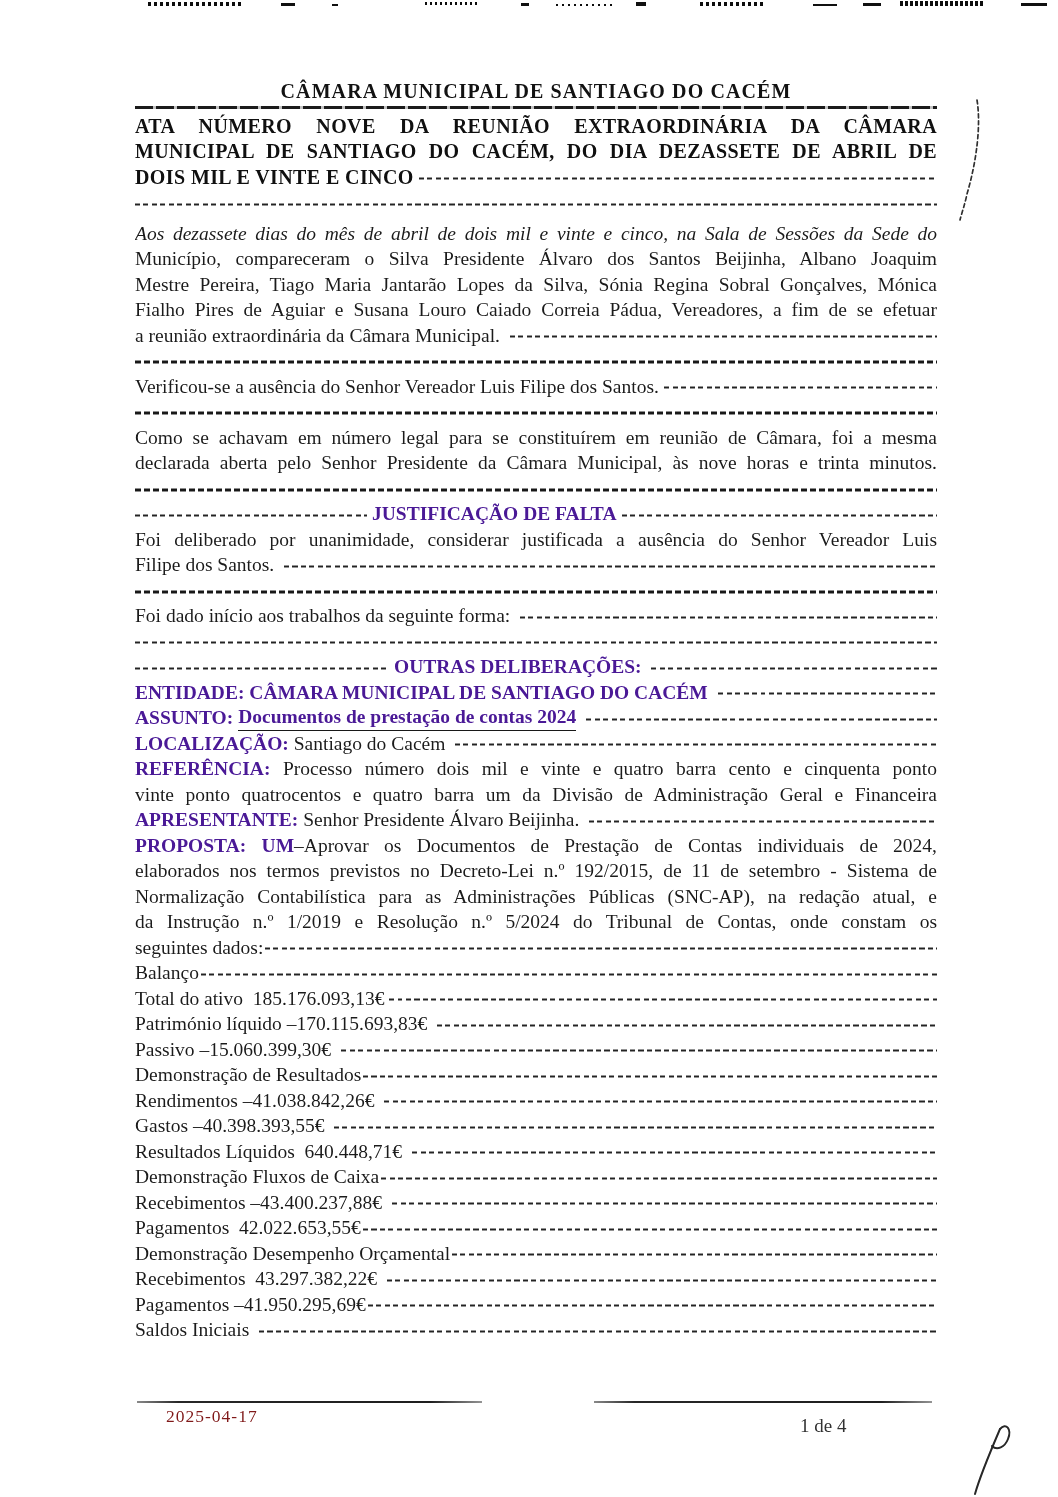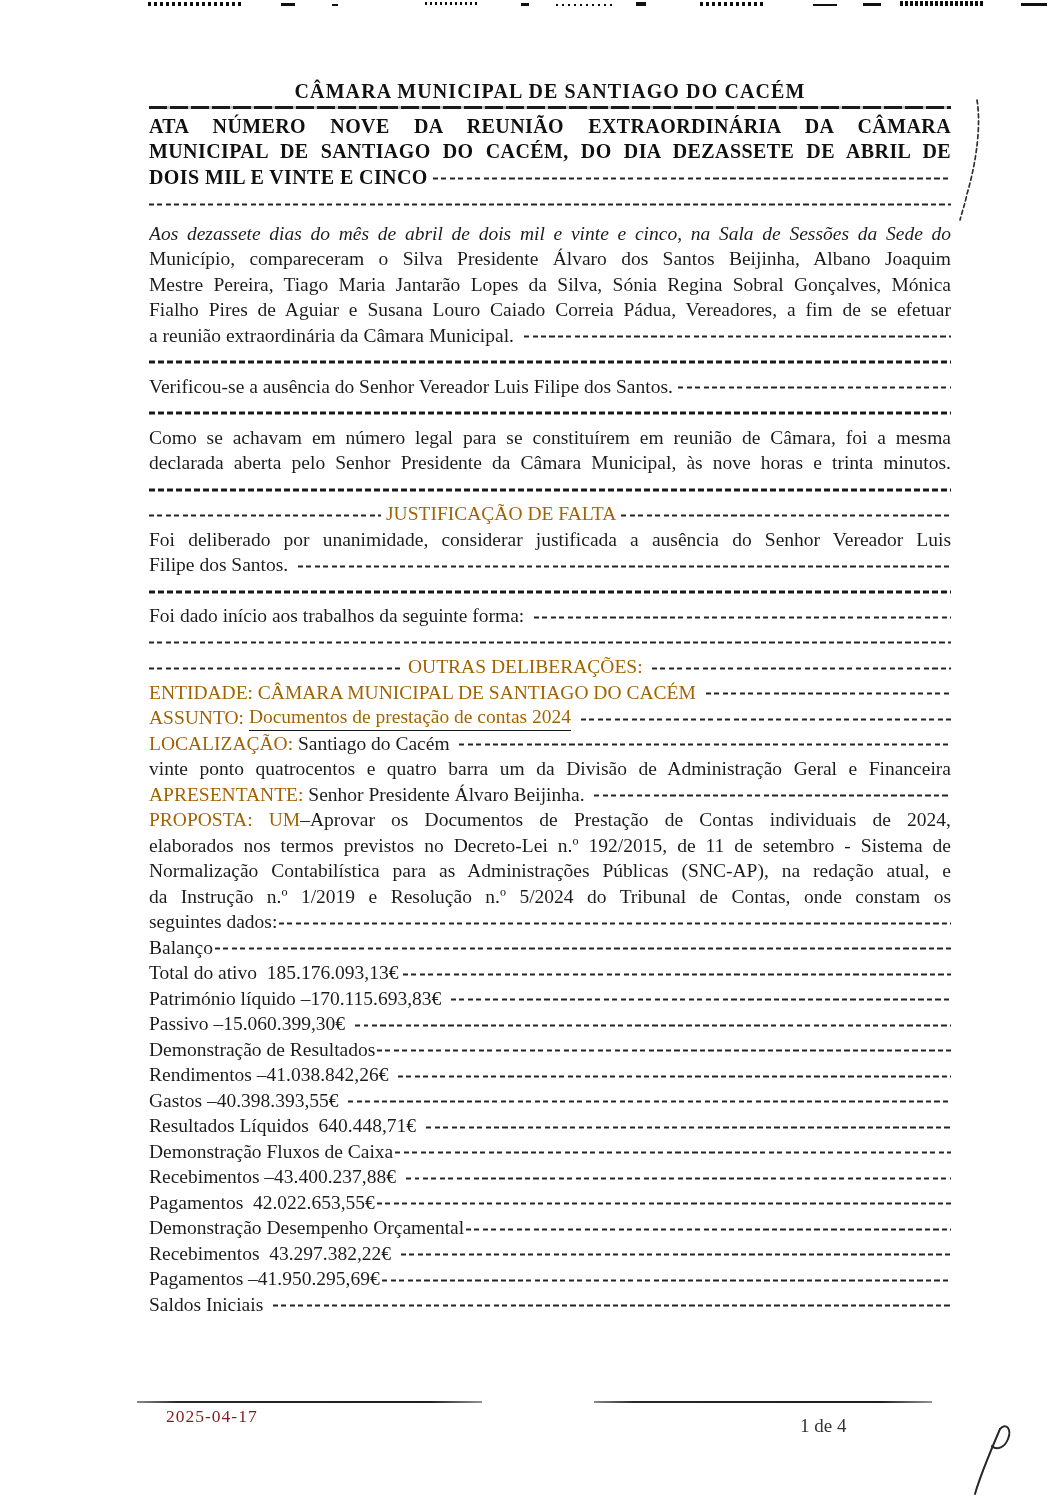--- a/index.html
+++ b/index.html
@@ -8,7 +8,7 @@
     font-family:"Liberation Serif", serif;color:#1f1f1f;
     filter:blur(0.25px) contrast(1.04);
   }
-  .content{position:absolute;left:149px;top:78px;width:802px;font-size:19.5px;line-height:25.5px;}
+  .content{position:absolute;left:135px;top:78px;width:802px;font-size:19.5px;line-height:25.5px;}
   .ln{height:25.5px;line-height:25.5px;overflow:hidden;}
   .just{text-align:justify;text-align-last:justify;}
   .row{display:flex;align-items:center;}

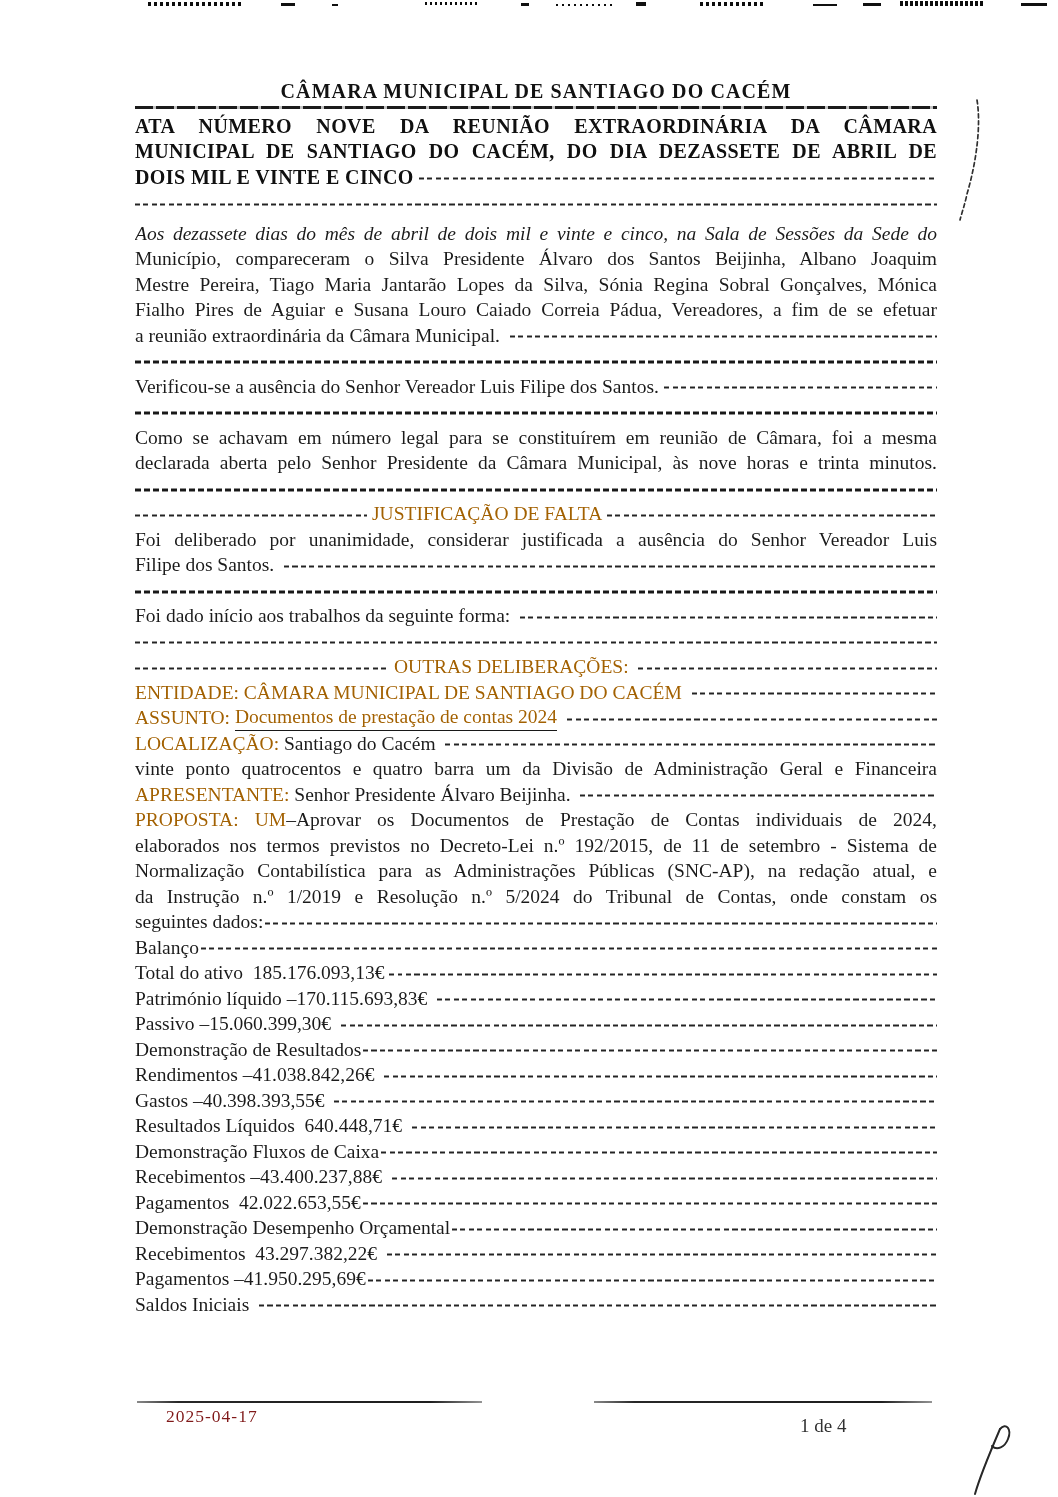--- a/index.html
+++ b/index.html
@@ -13,7 +13,7 @@
   .just{text-align:justify;text-align-last:justify;}
   .row{display:flex;align-items:center;}
   .row .txt{white-space:pre-wrap;flex:0 0 auto;}
-  b{font-weight:400;color:#a16207;}
+  b{font-weight:700;color:#4c1d95;}
   .fill{flex:1 1 auto;height:2.3px;margin-left:5px;transform:translateY(1.5px);
     background:repeating-linear-gradient(90deg,#272727 0 5px,rgba(0,0,0,0) 5px 8.5px);}
   .fill.hvy{height:3px;background:repeating-linear-gradient(90deg,#1c1c1c 0 6px,rgba(0,0,0,0) 6px 9px);}

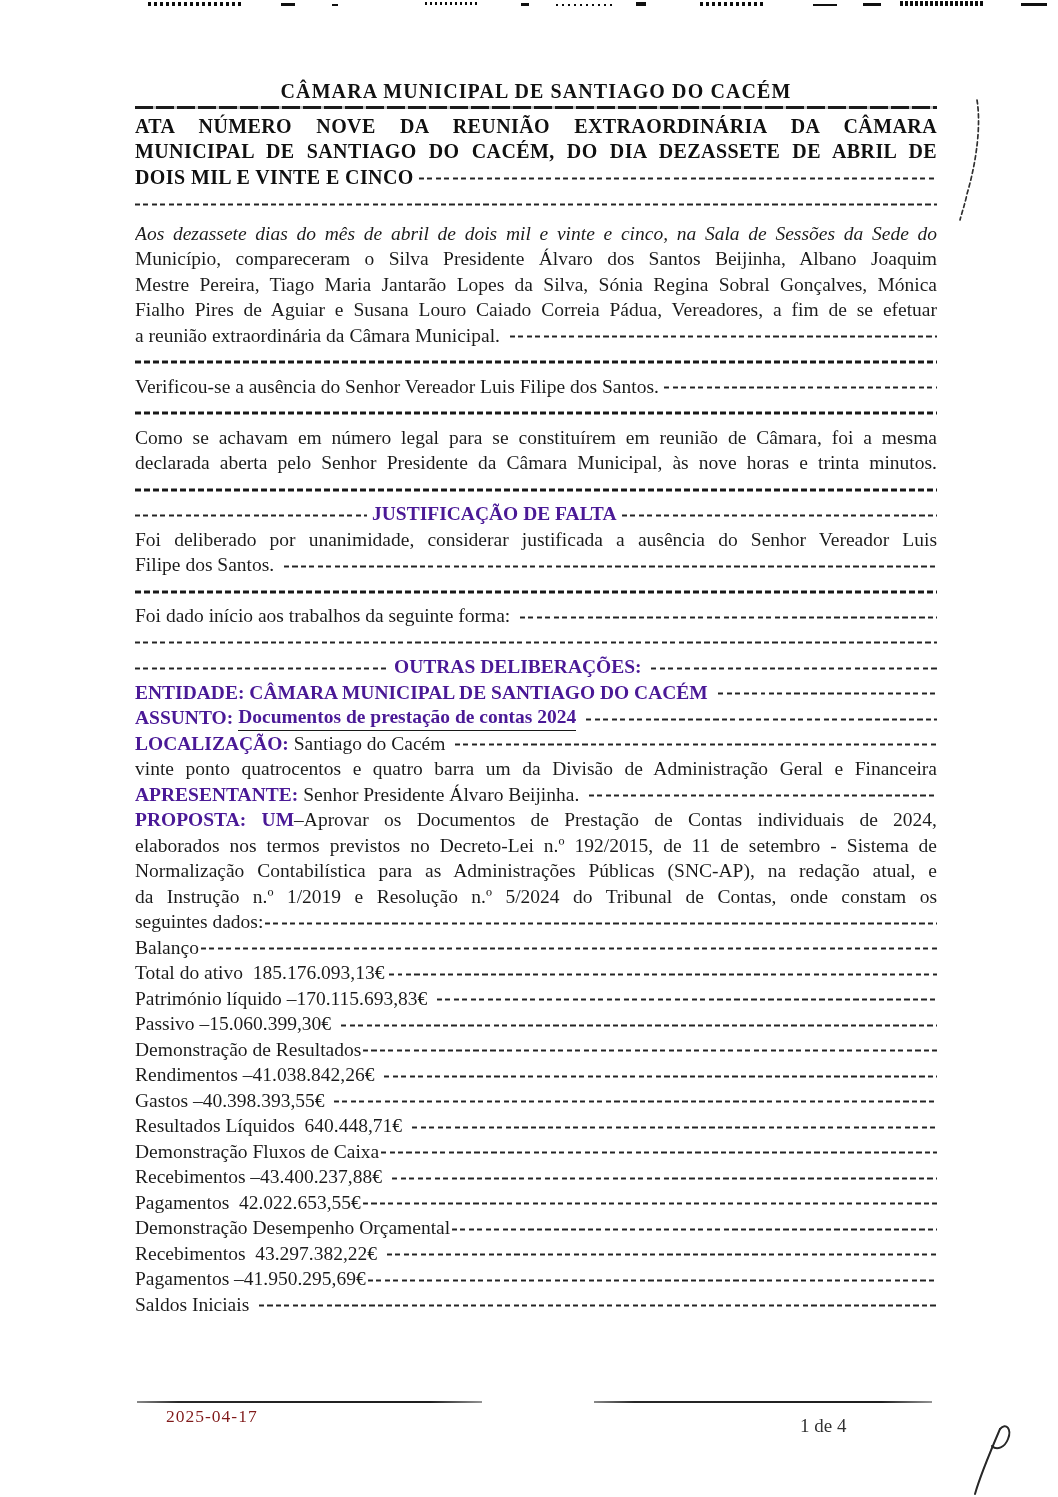--- a/index.html
+++ b/index.html
@@ -156,6 +156,7 @@
 
     <div class="ln row"><b class="txt">LOCALIZAÇÃO:</b>&nbsp;<span class="txt">Santiago do Cacém </span><span class="fill"></span></div>
 
+    <div class="ln just"><b>REFERÊNCIA:</b> <span>Processo número dois mil e vinte e quatro barra cento e cinquenta ponto</span></div>
     <div class="ln just">vinte ponto quatrocentos e quatro barra um da Divisão de Administração Geral e Financeira</div>
 
     <div class="ln row"><b class="txt">APRESENTANTE:</b>&nbsp;<span class="txt">Senhor Presidente Álvaro Beijinha. </span><span class="fill"></span></div>

